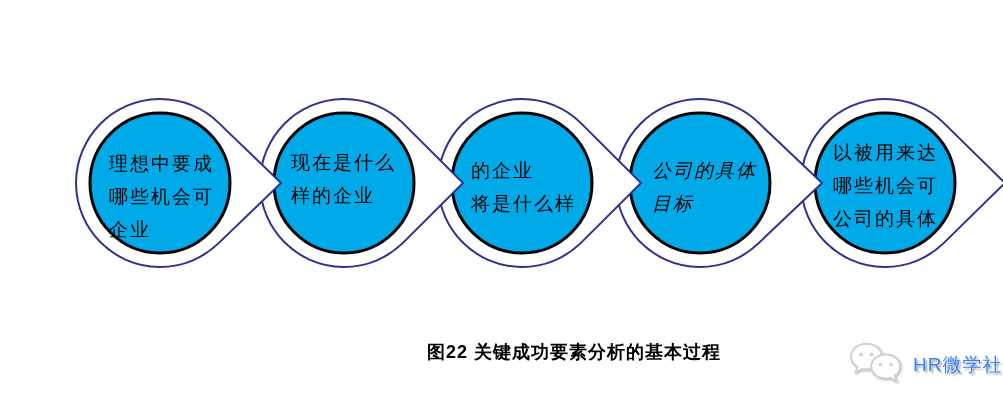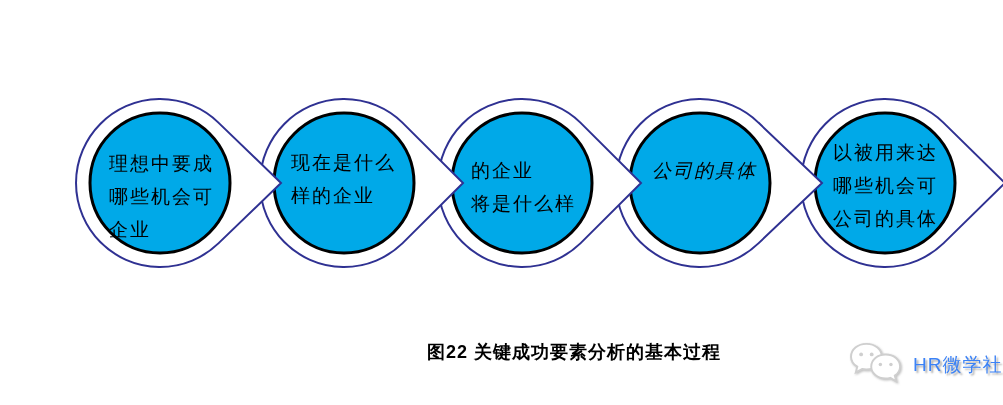--- a/index.html
+++ b/index.html
@@ -78,6 +78,7 @@
   </div>
   <div class="step-text" style="left:609px;top:154px;font-style:italic;">
     <div>公司的具体</div>
+    <div>目标</div>
   </div>
   <div class="step-text" style="left:790px;top:136px;">
     <div>以被用来达</div>

